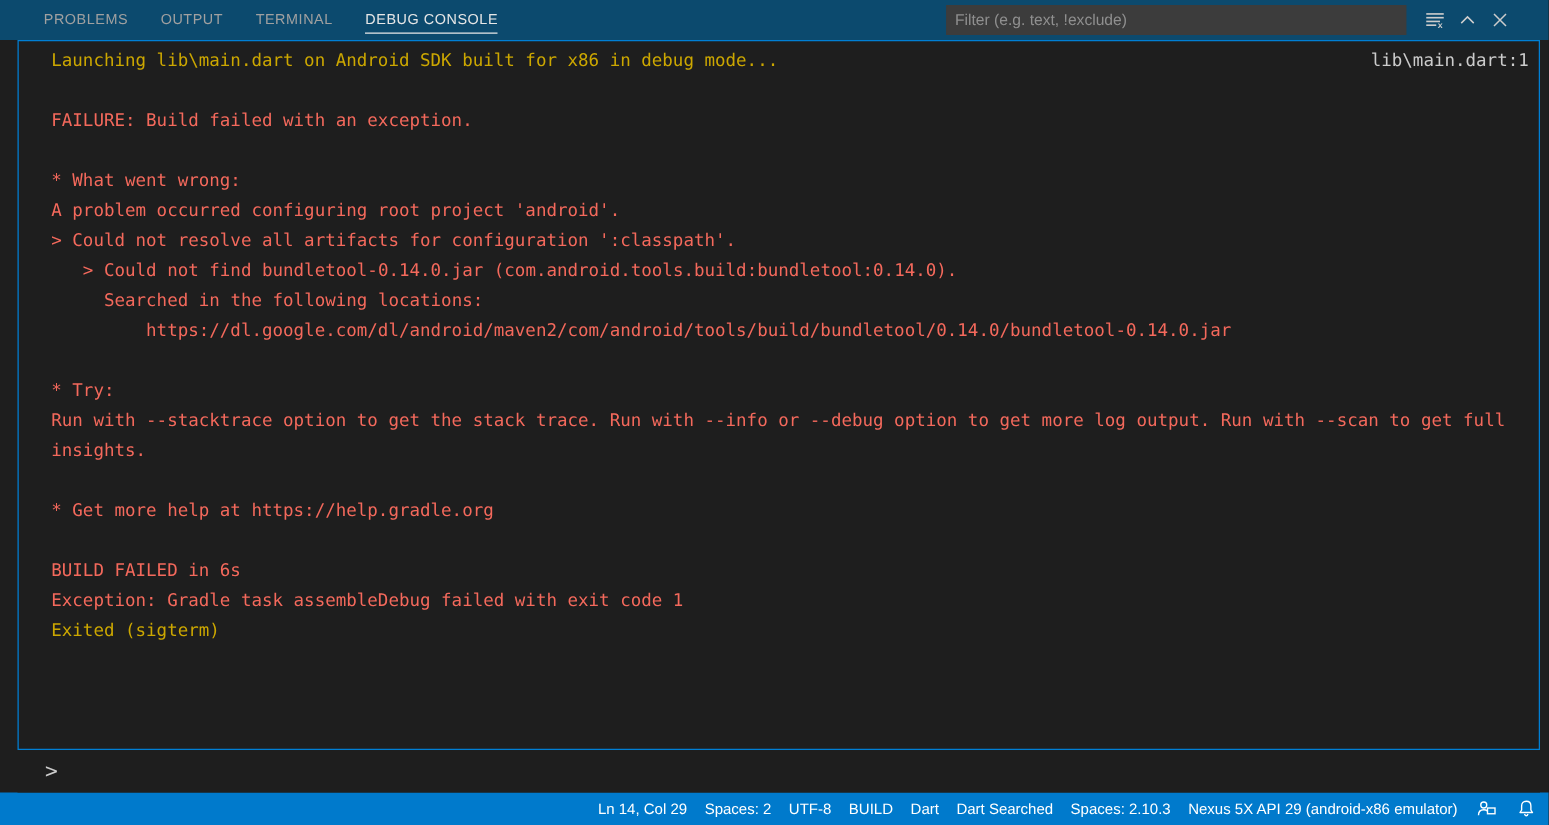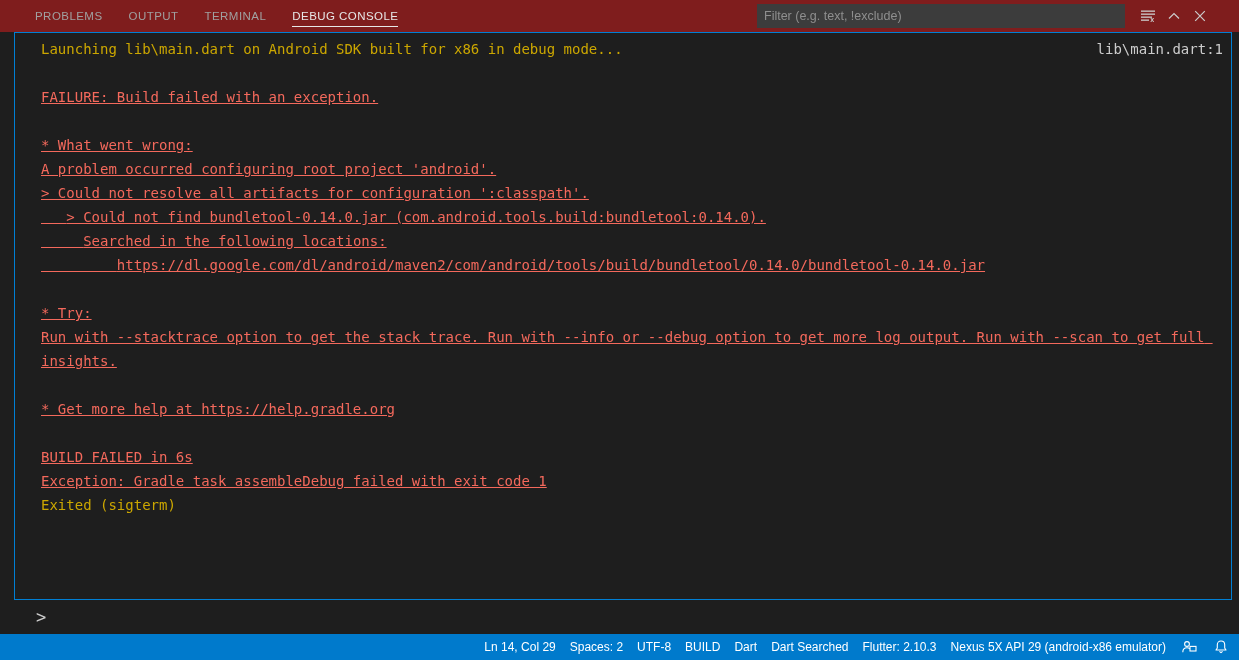--- a/index.html
+++ b/index.html
@@ -28,7 +28,7 @@
   .panel-header {
     height: 32px;
     min-height: 32px;
-    background: #7f1d1d;
+    background: #0c4a6e;
     display: flex;
     align-items: center;
     position: relative;

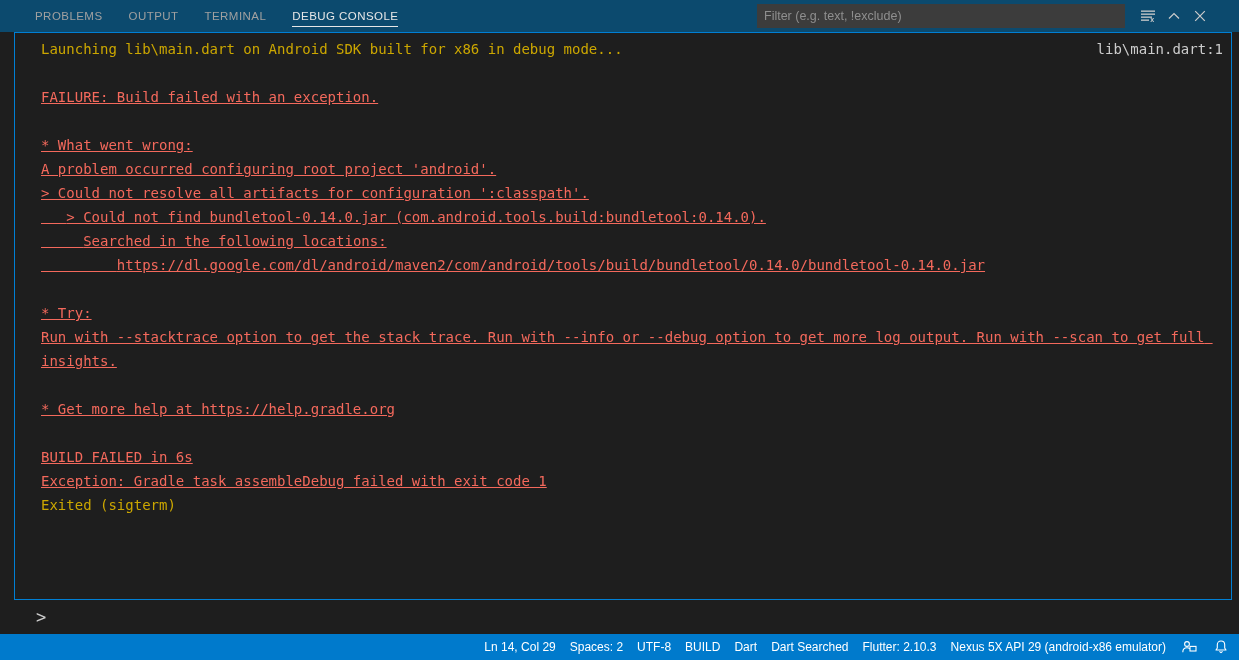--- a/index.html
+++ b/index.html
@@ -160,7 +160,7 @@
   .line .txt { white-space: pre-wrap; }
 
   .c-warn  { color: #cca700; }
-  .c-err   { color: #f4695c; text-decoration: underline; }
+  .c-err   { color: #f4695c; }
   .c-plain { color: #cccccc; }
 
   .src-link {

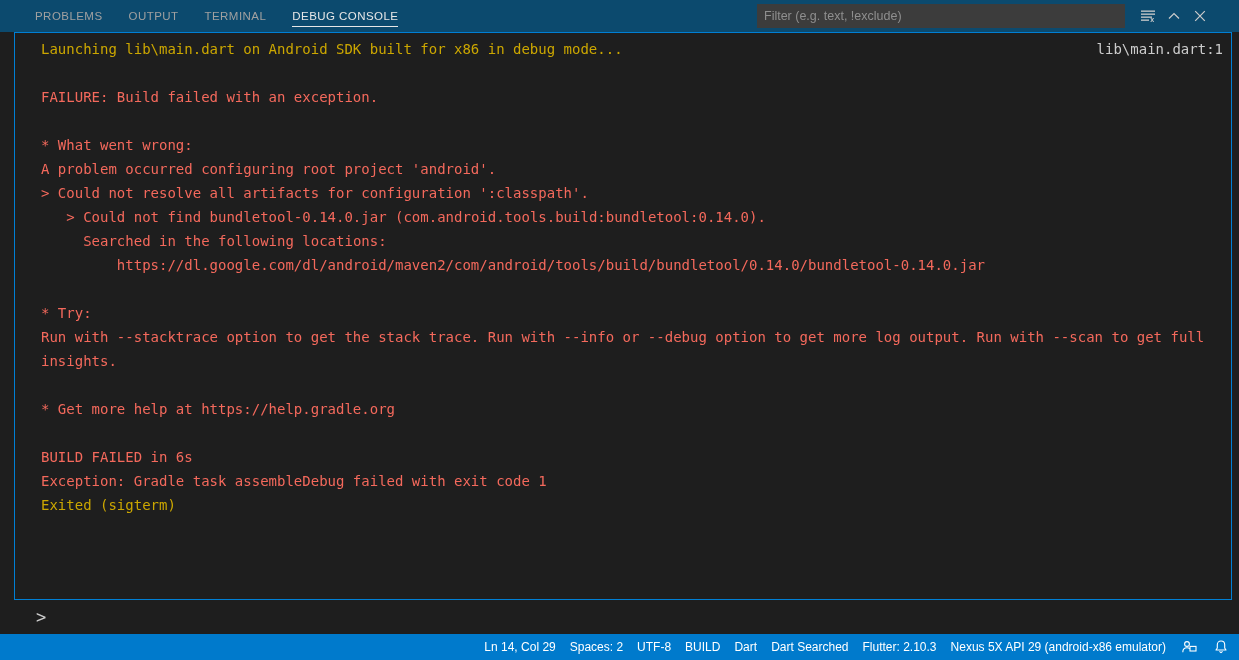--- a/index.html
+++ b/index.html
@@ -312,7 +312,7 @@
         <span>Dart Searched</span>
       </div>
       <div class="sb-item">
-        <span>Flutter: 2.10.3</span>
+        <span>Spaces: 2.10.3</span>
       </div>
       <div class="sb-item">
         <span>Nexus 5X API 29 (android-x86 emulator)</span>

